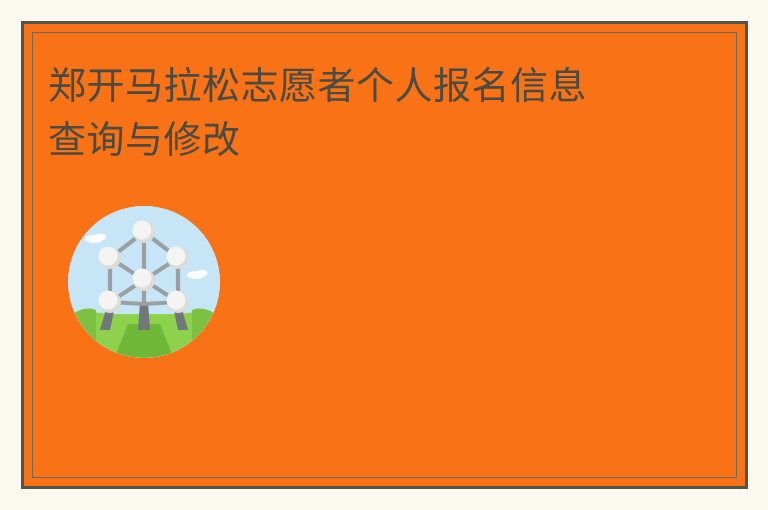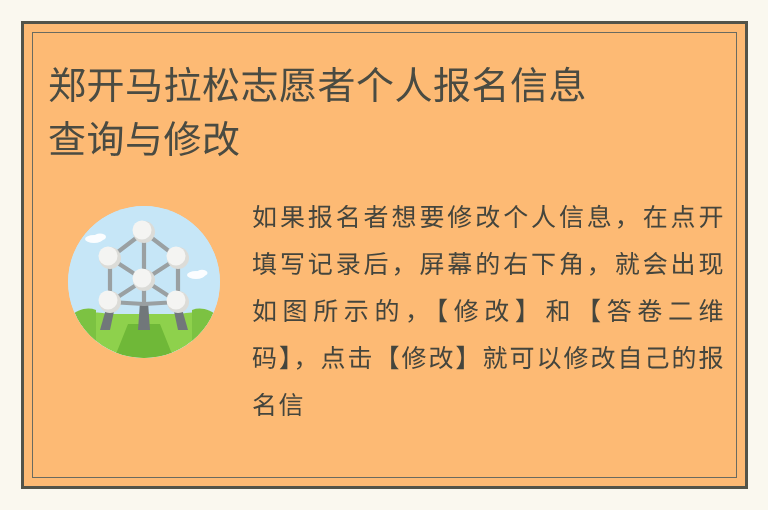--- a/index.html
+++ b/index.html
@@ -32,7 +32,7 @@
     height: 468px;
     border: 3px solid #53544a;
     box-sizing: border-box;
-    background: #fdba74;
+    background: #f97316;
   }
 
   .frame-inner {

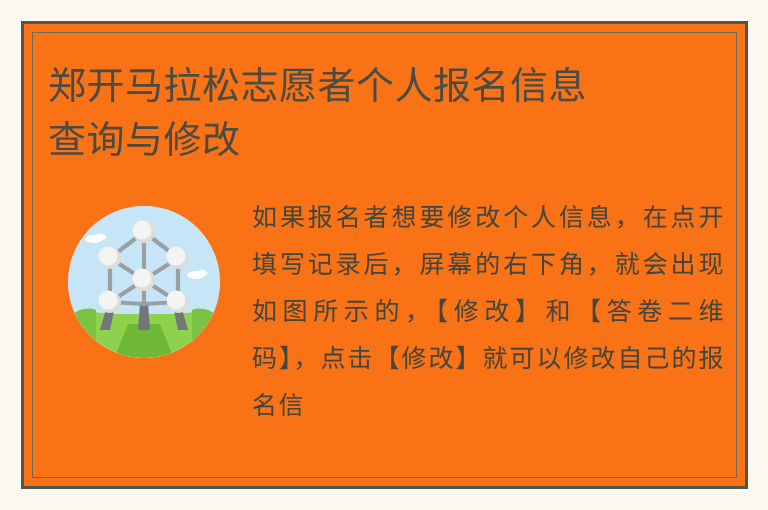--- a/index.html
+++ b/index.html
@@ -190,7 +190,6 @@
           </svg>
         </div>
 
-        <p class="body-text">如果报名者想要修改个人信息，在点开填写记录后，屏幕的右下角，就会出现如图所示的，【修改】和【答卷二维码】，点击【修改】就可以修改自己的报名信</p>
 
       </div>
     </div>

